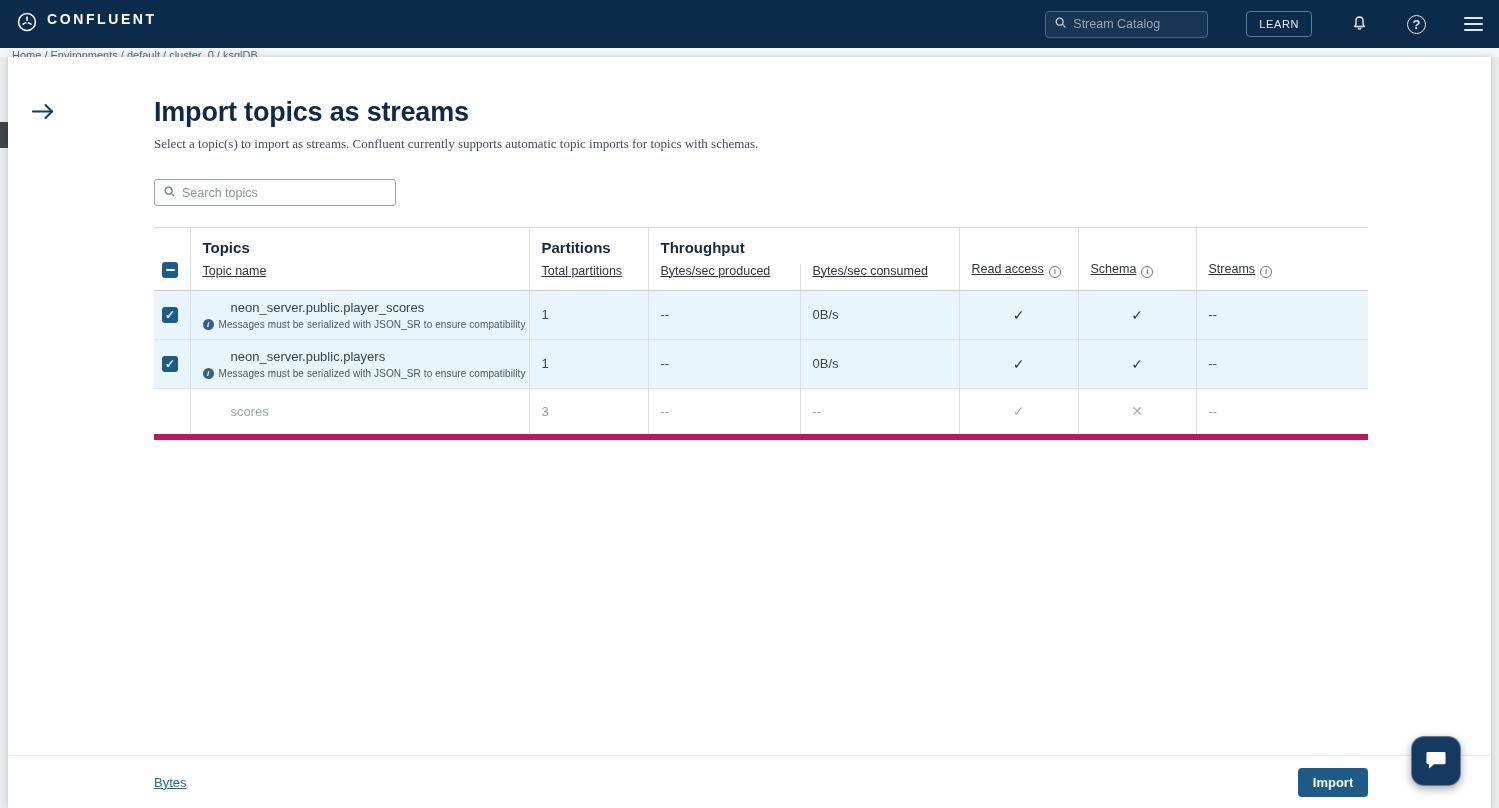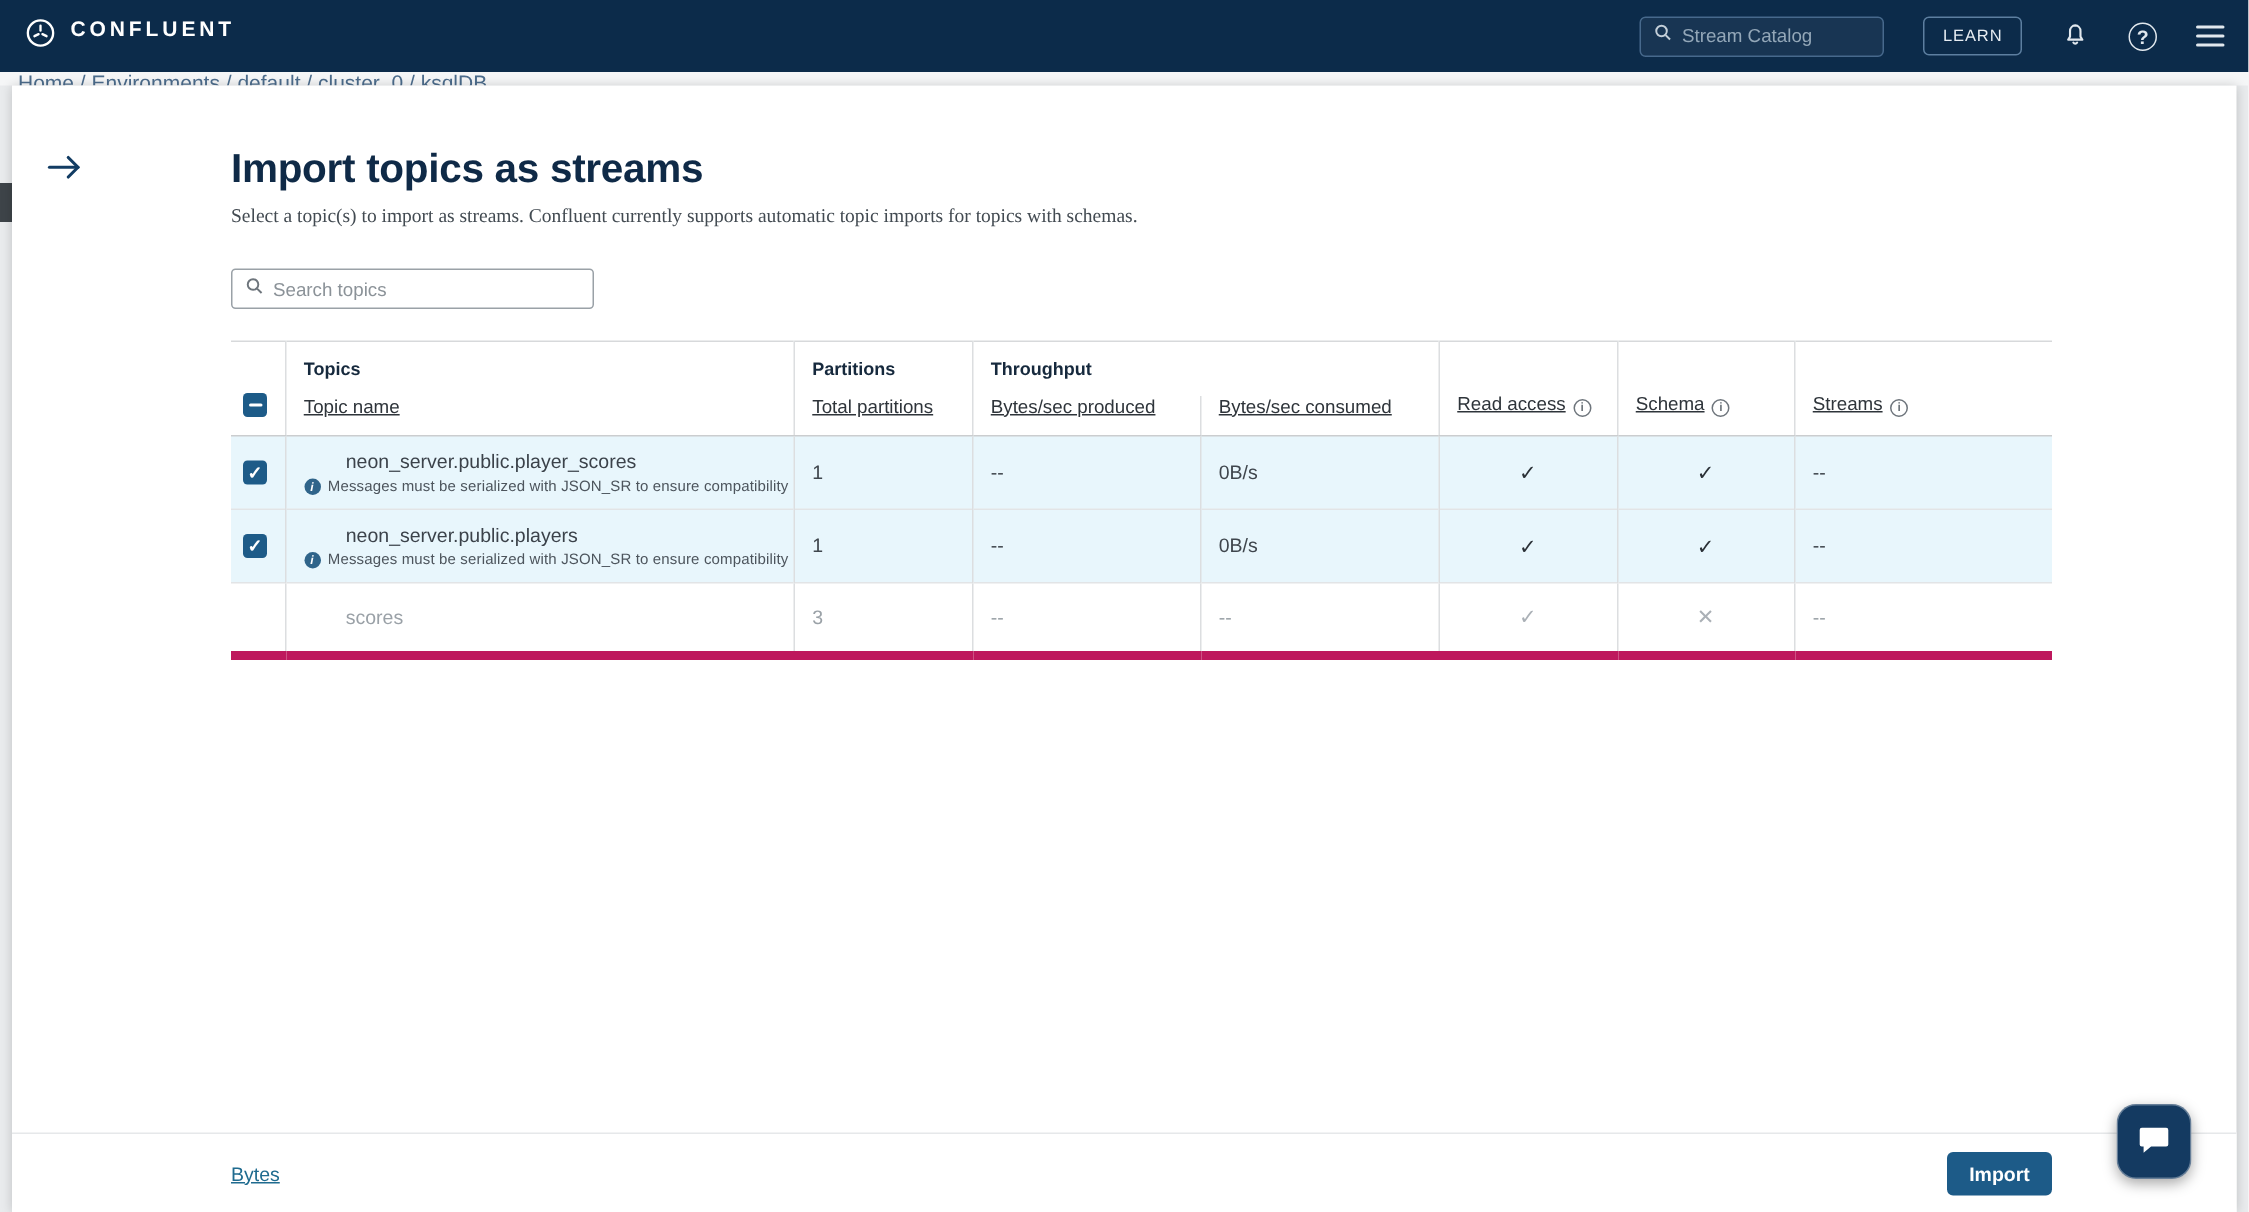--- a/index.html
+++ b/index.html
@@ -19,7 +19,7 @@
   }
   .nav-left { display:flex; gap:9px; }
   .brand { color:#ffffff; font-size:14px; font-weight:700; letter-spacing:2.6px; }
-  .nav-right { margin-left:auto; display:flex; align-items:center; gap:26px; }
+  .nav-right { margin-left:auto; display:flex; align-items:center; gap:38px; }
   .nav-search {
     width:163px; height:27px; border:1px solid #47698c; border-radius:4px;
     background:rgba(255,255,255,0.05); display:flex; align-items:center;

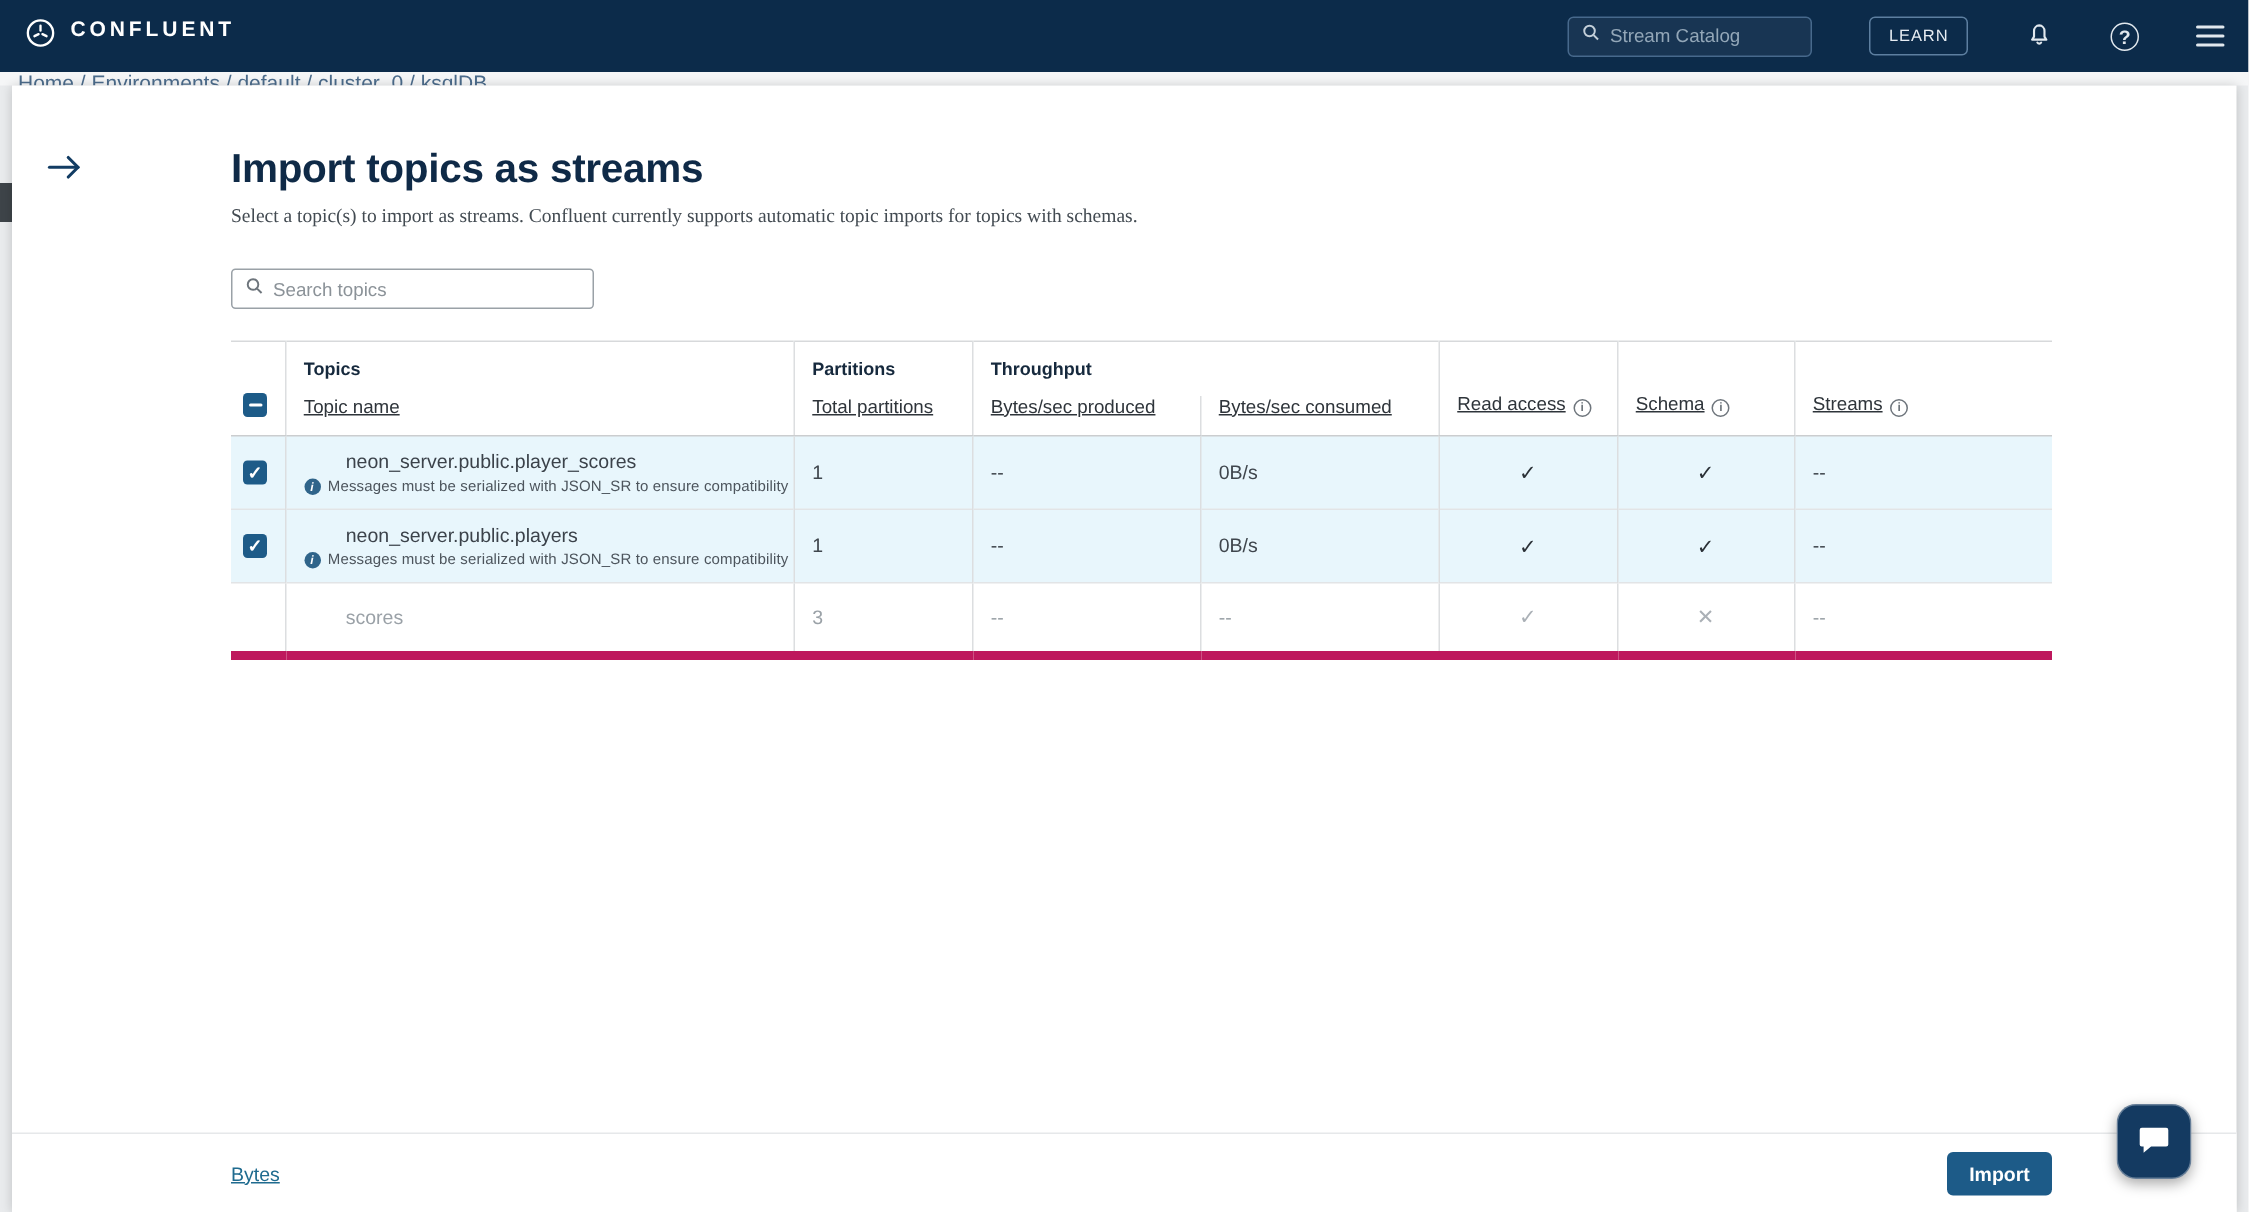--- a/index.html
+++ b/index.html
@@ -50,7 +50,7 @@
     background:#f5f6f7; overflow:hidden; z-index:1;
   }
   .breadcrumb-strip .crumb-text {
-    font-size:14px; color:#4c6c8c; padding-left:12px; line-height:15px;
+    font-size:11px; color:#4c6c8c; padding-left:12px; line-height:15px;
     white-space:nowrap;
   }
 

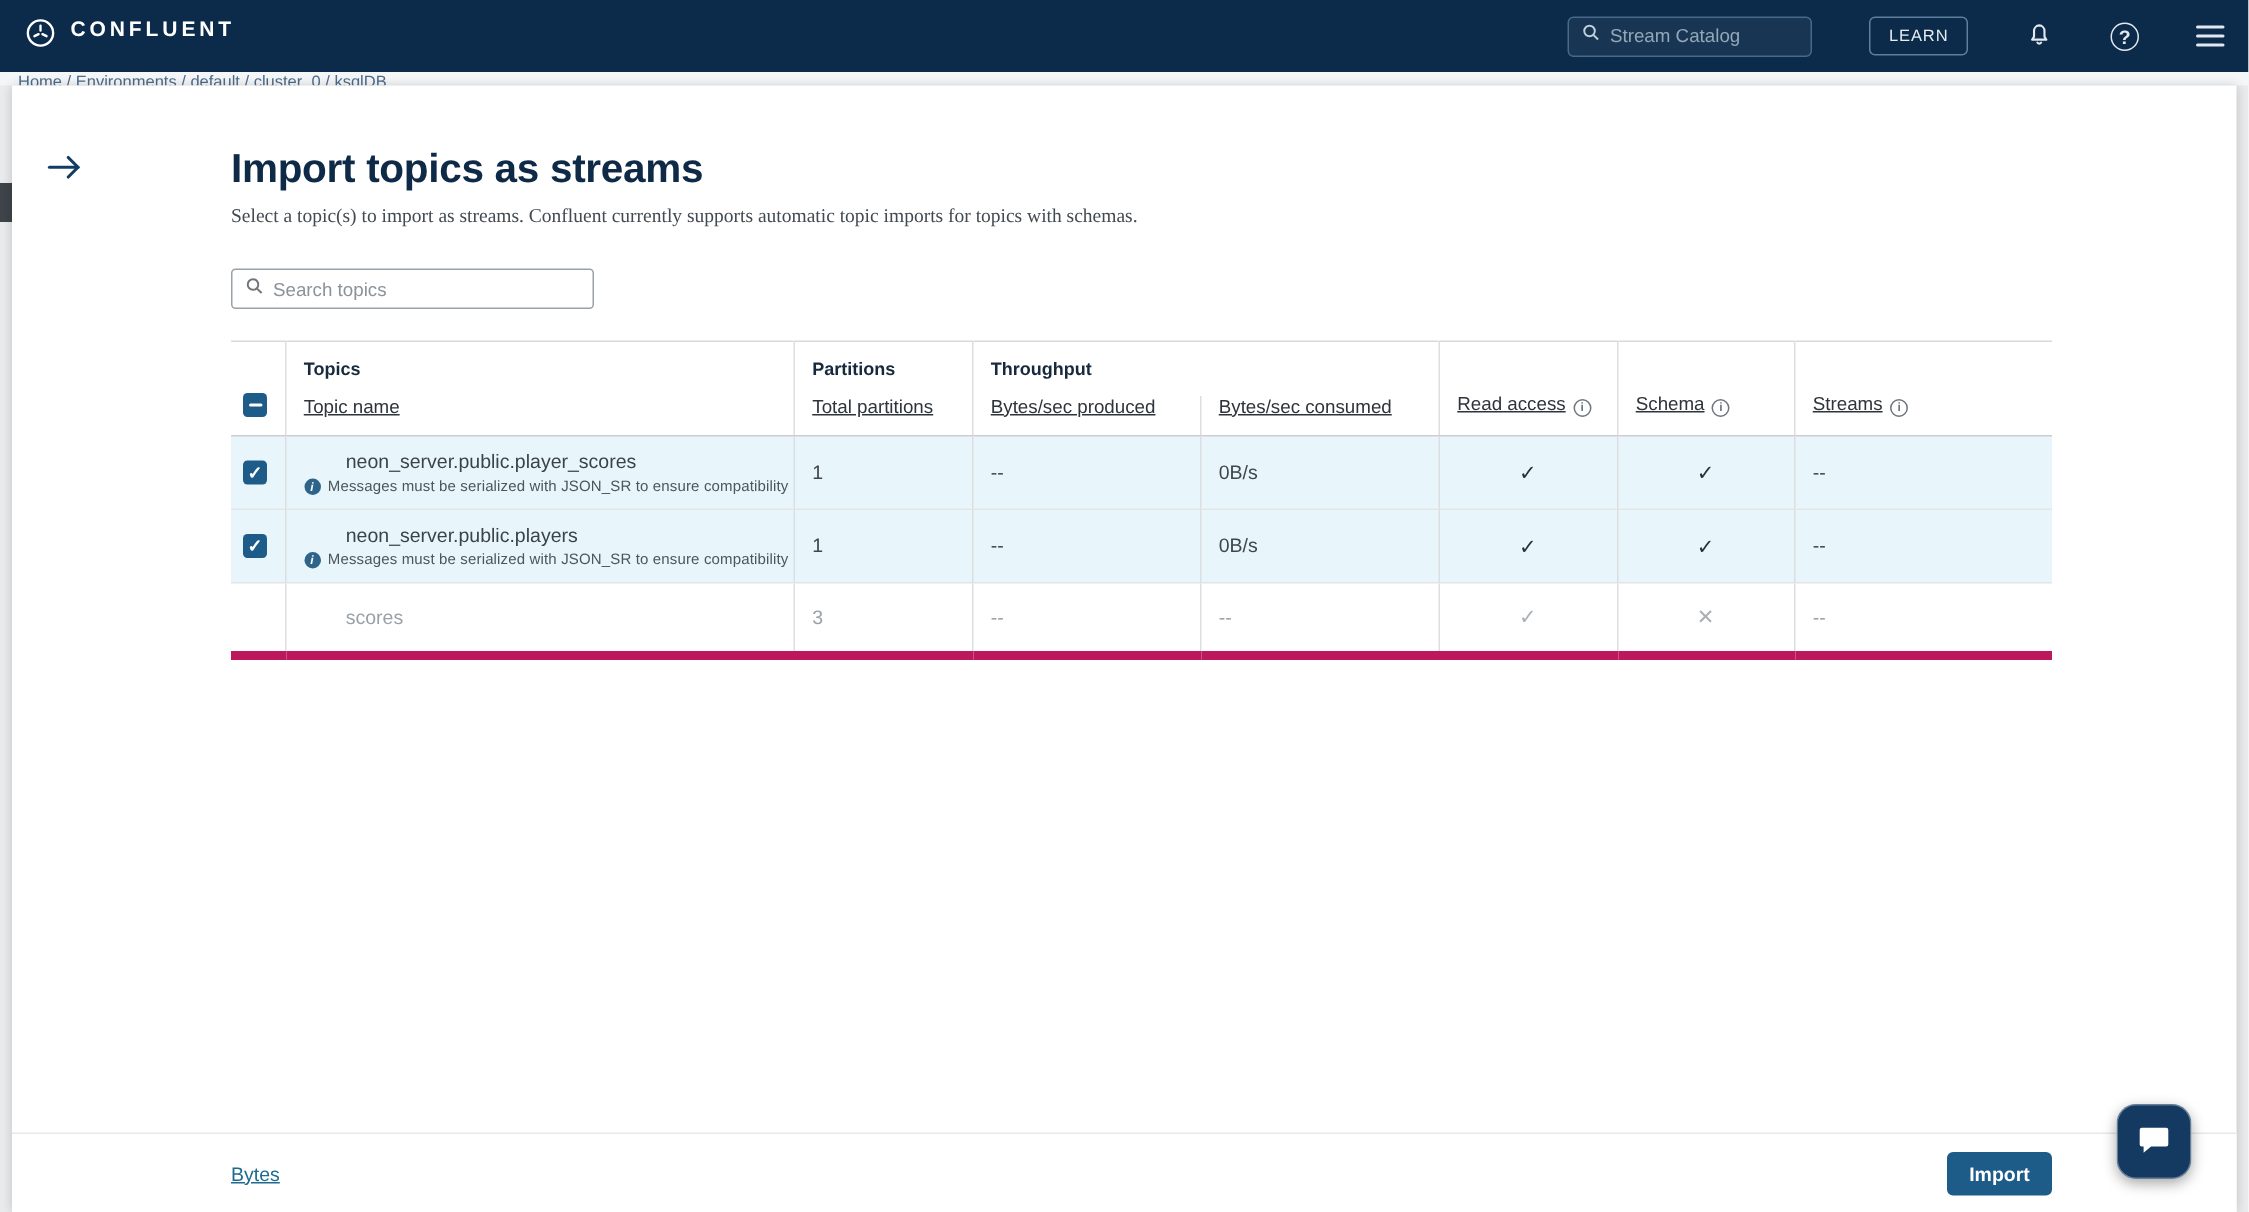--- a/index.html
+++ b/index.html
@@ -87,7 +87,7 @@
     width:1214px; border-top:1px solid #d7d9db;
   }
   .topics-table th { text-align:left; font-weight:400; }
-  th.group { font-size:12px; font-weight:700; color:#16293d; padding:11px 0 2px 12px; vertical-align:top; height:36px; }
+  th.group { font-size:15px; font-weight:700; color:#16293d; padding:11px 0 2px 12px; vertical-align:top; height:36px; }
   th.sub   { font-size:12.5px; color:#2e343a; padding:0 0 12px 12px; vertical-align:bottom; }
   th.span2 { font-size:12.5px; color:#2e343a; padding:0 0 12px 12px; vertical-align:bottom; }
   th.cbcell { vertical-align:bottom; padding:0 0 12px 8px; }

